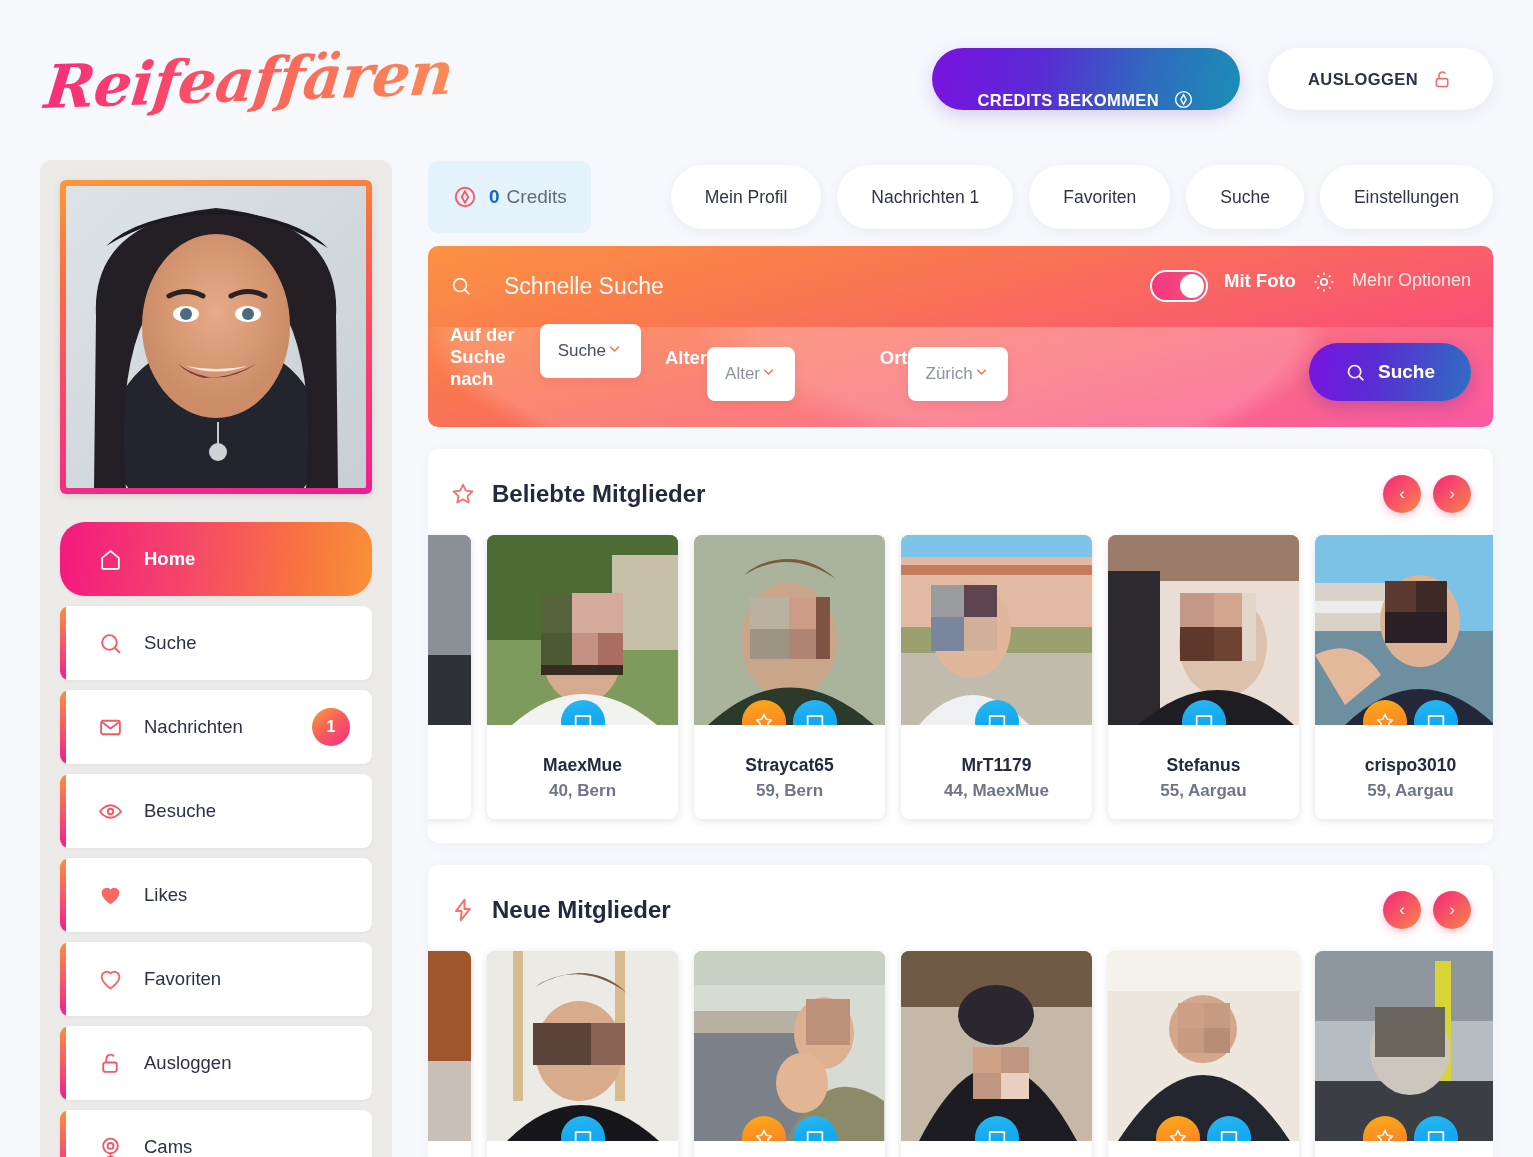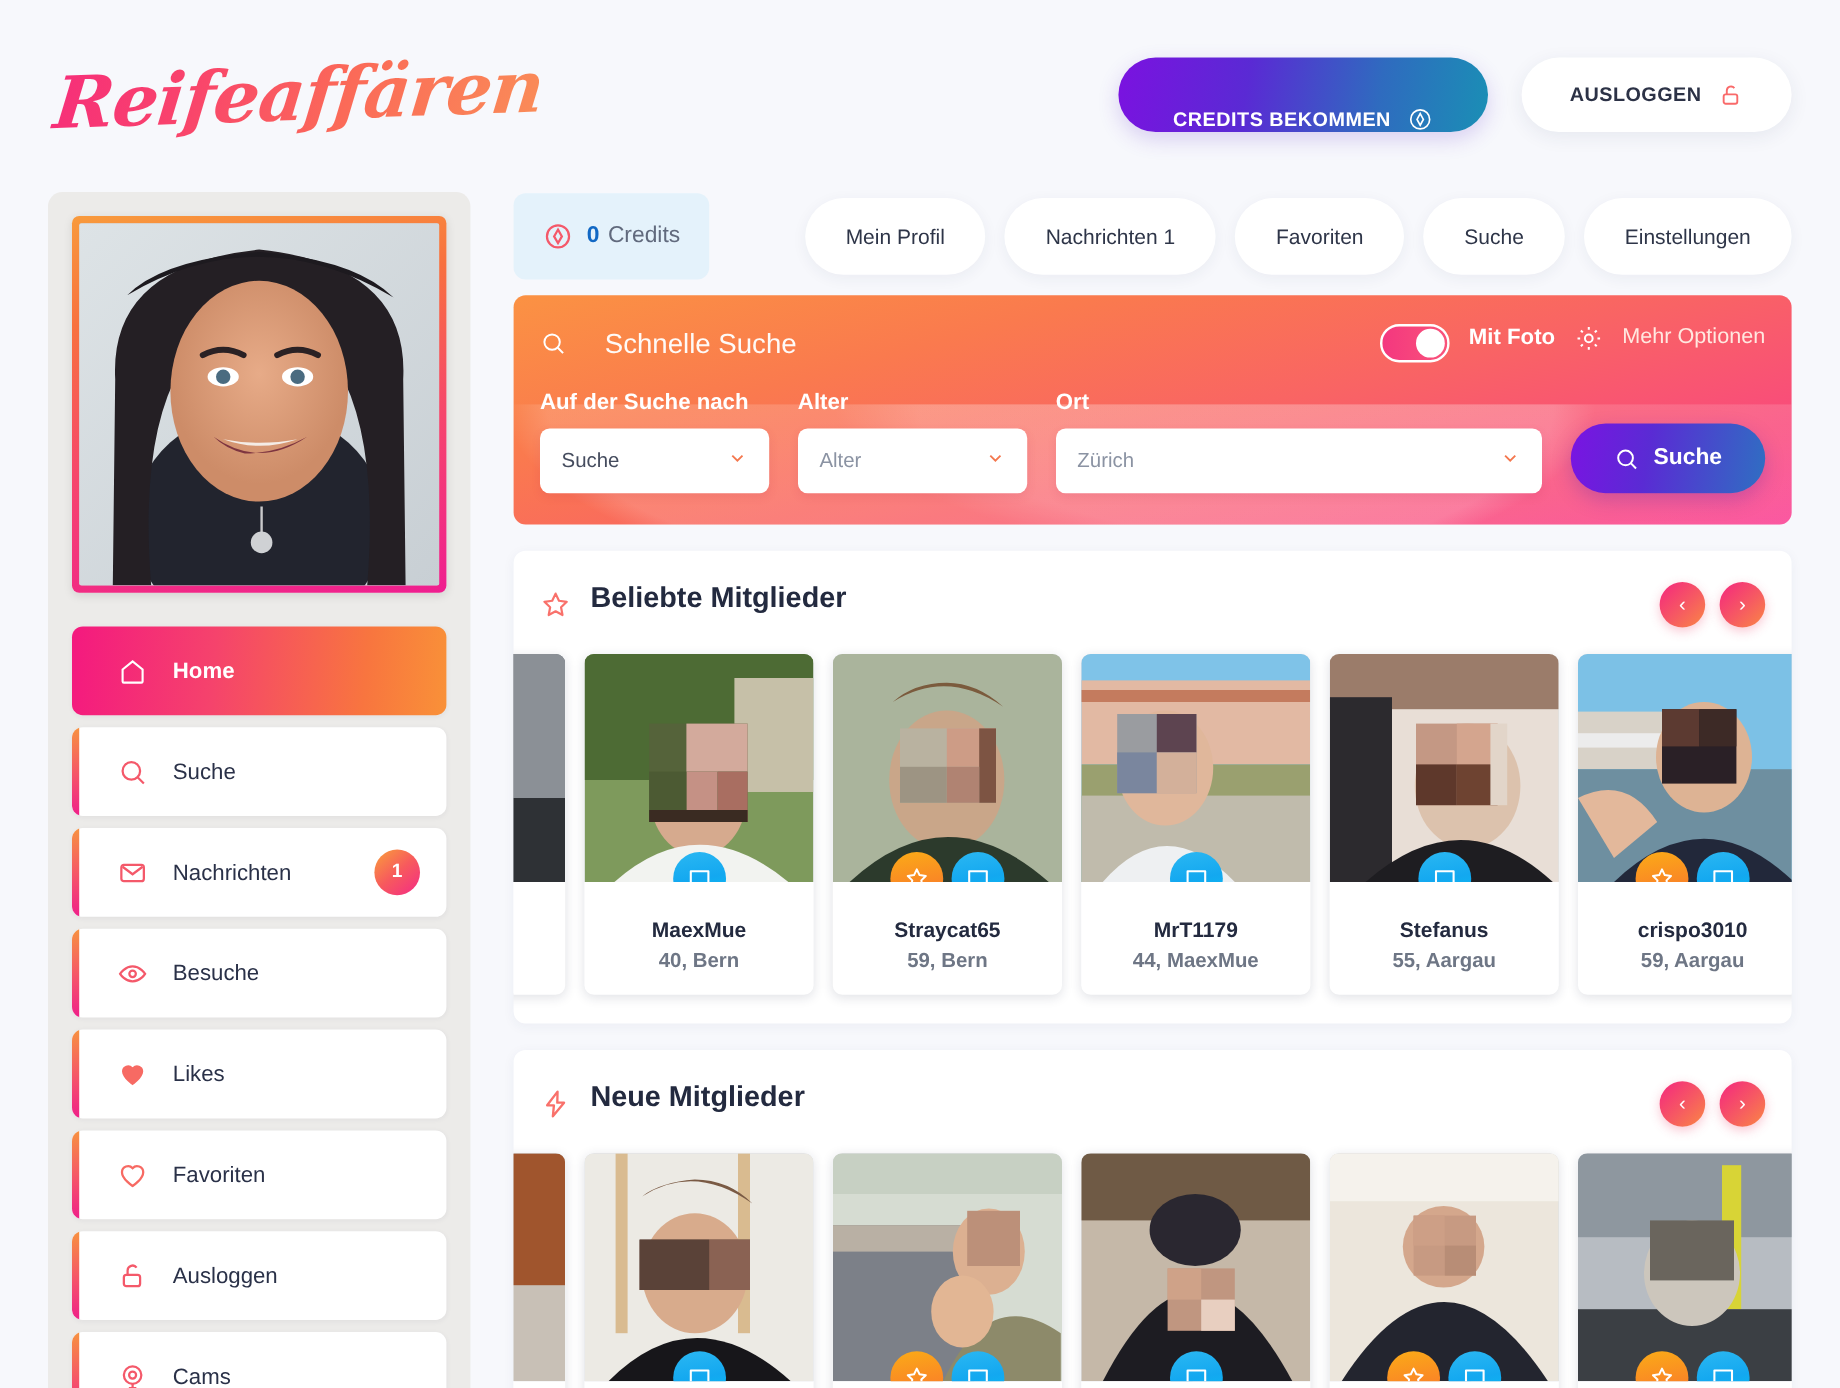--- a/index.html
+++ b/index.html
@@ -202,7 +202,7 @@
   .mehr-opt { color: #ffe8e0; font-size: 18px; }
 
   .sp-row2 { display: flex; gap: 24px; align-items: flex-end; margin-top: 22px; position: relative; z-index: 2;}
-  .field { display: flex; flex-direction: column; }
+  .field { display: flex; }
   .field-label { color: #fff; font-size: 18.5px; font-weight: bold; margin-bottom: 11px; }
   .select {
     background: #fff;

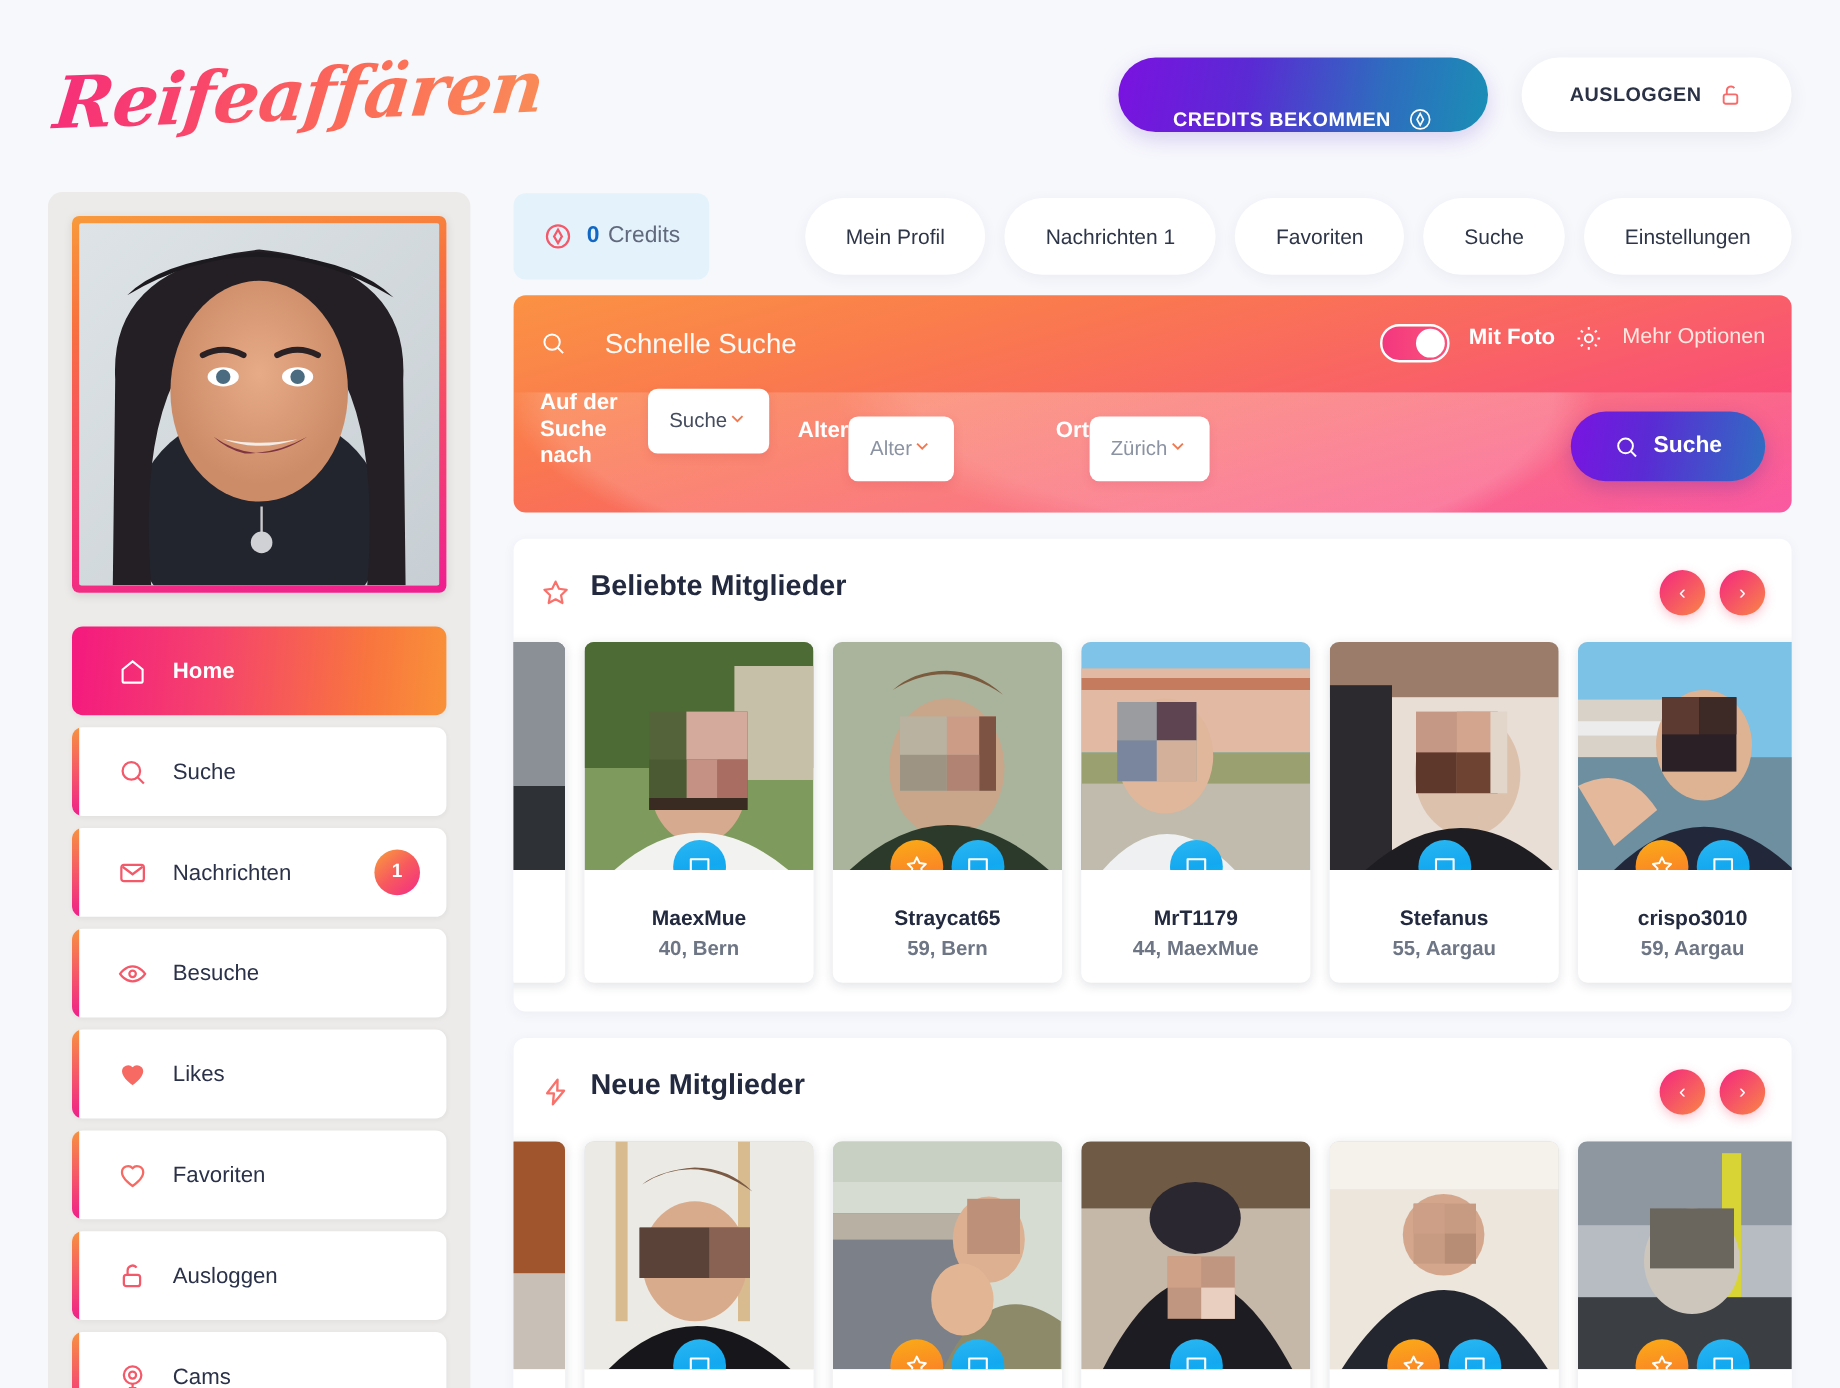--- a/index.html
+++ b/index.html
@@ -242,7 +242,7 @@
     box-shadow: 0 2px 10px rgba(40,50,90,0.05);
     overflow: hidden;
   }
-  .sec-head { display: flex; gap: 16px; }
+  .sec-head { display: flex; align-items: center; gap: 16px; }
   .sec-title { font-size: 24px; font-weight: bold; color: #232a3f; }
   .arrows { margin-left: auto; display: flex; gap: 12px; }
   .arrow-btn {

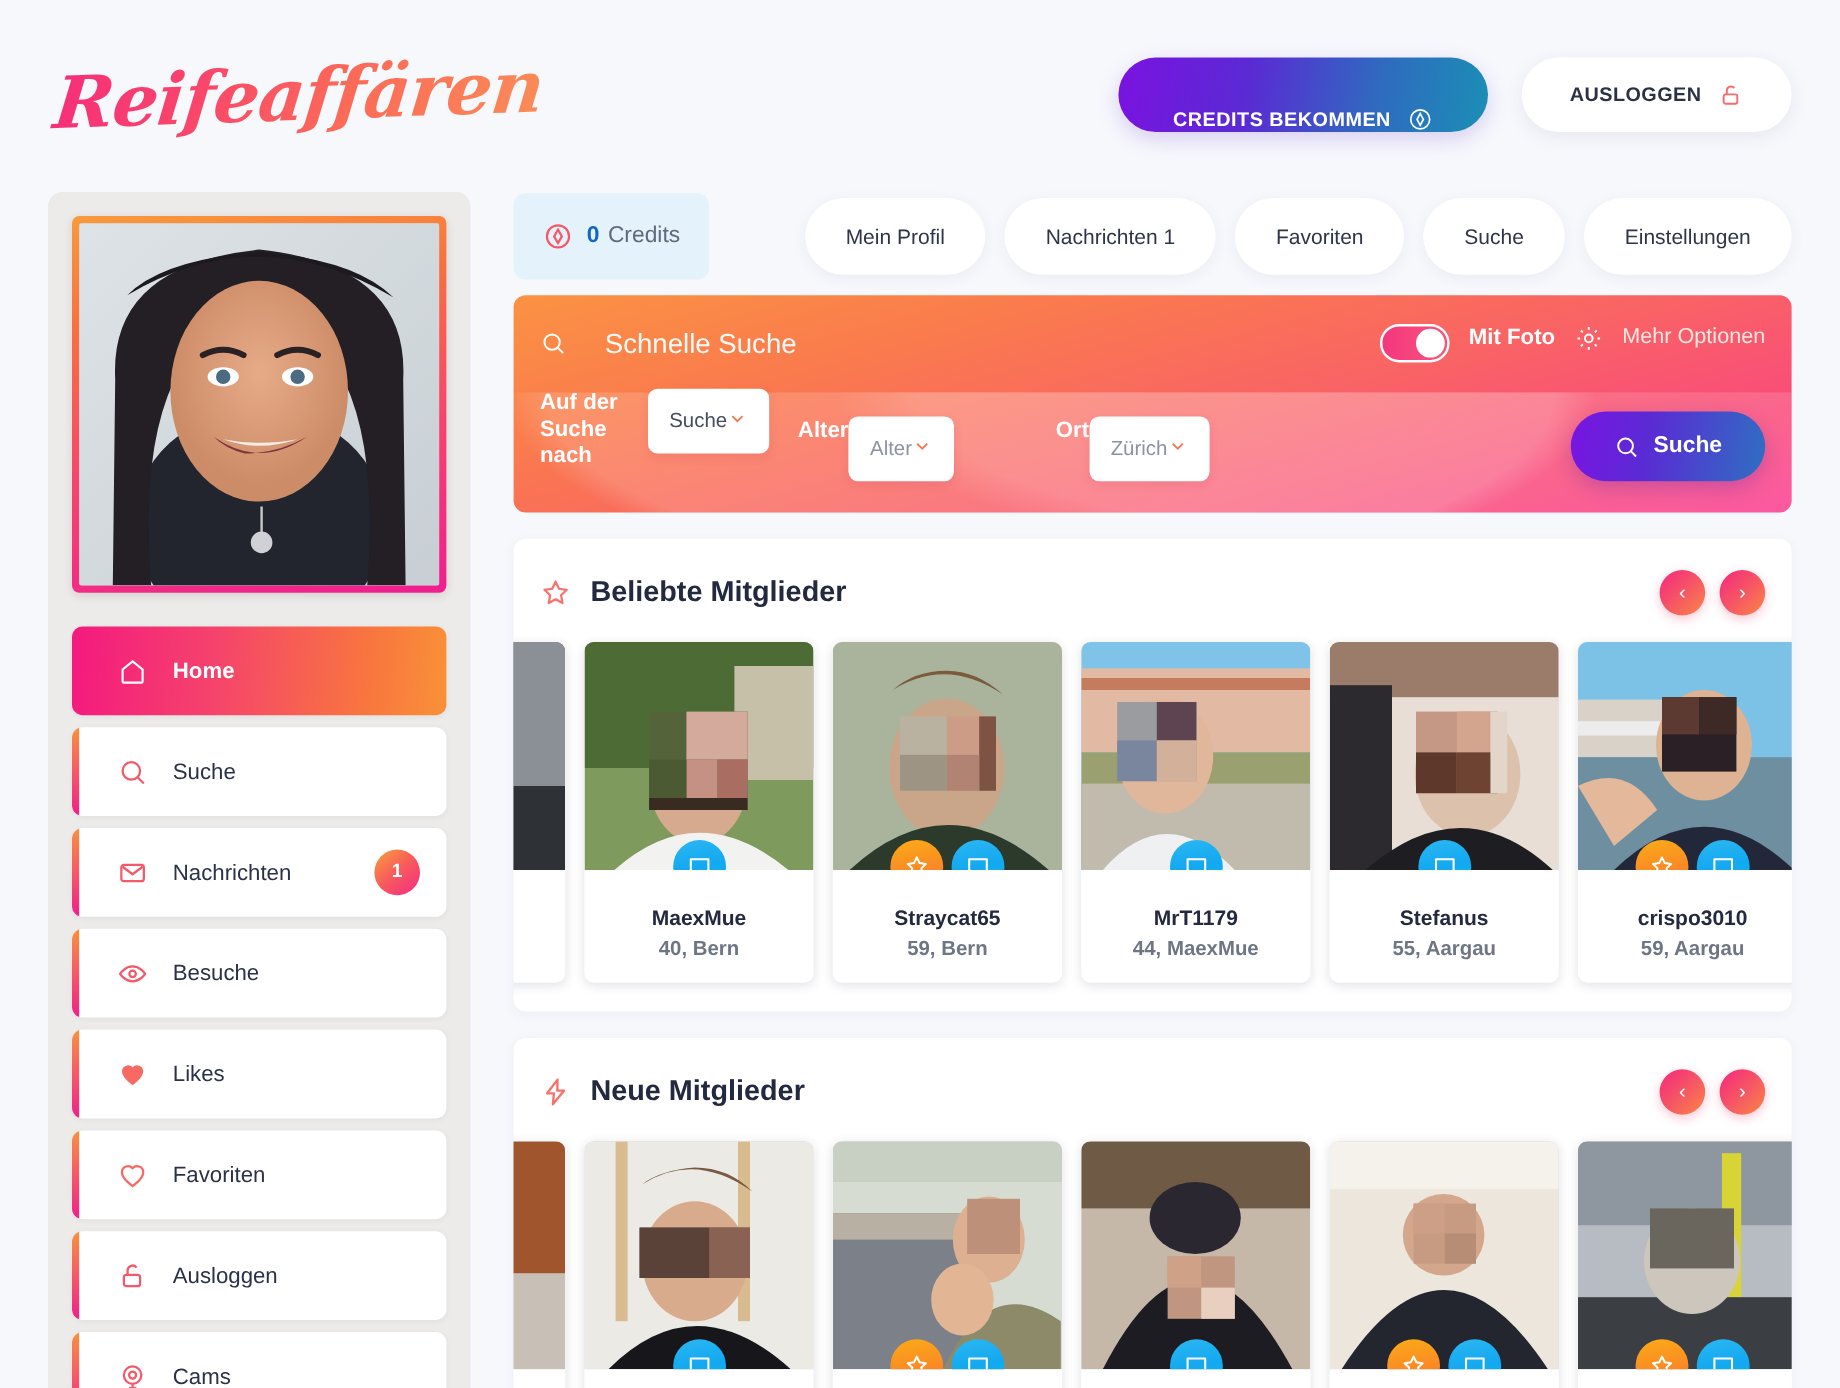--- a/index.html
+++ b/index.html
@@ -119,6 +119,7 @@
   }
   .nav-item.active {
     background: linear-gradient(95deg, #f4197f 0%, #f5436c 38%, #f8753f 78%, #f99138 100%);
+    border-radius: 25px;
   }
   .nav-item.active::before { display: none; }
   .nav-item.active .nav-label { color: #fff; font-weight: bold; }

